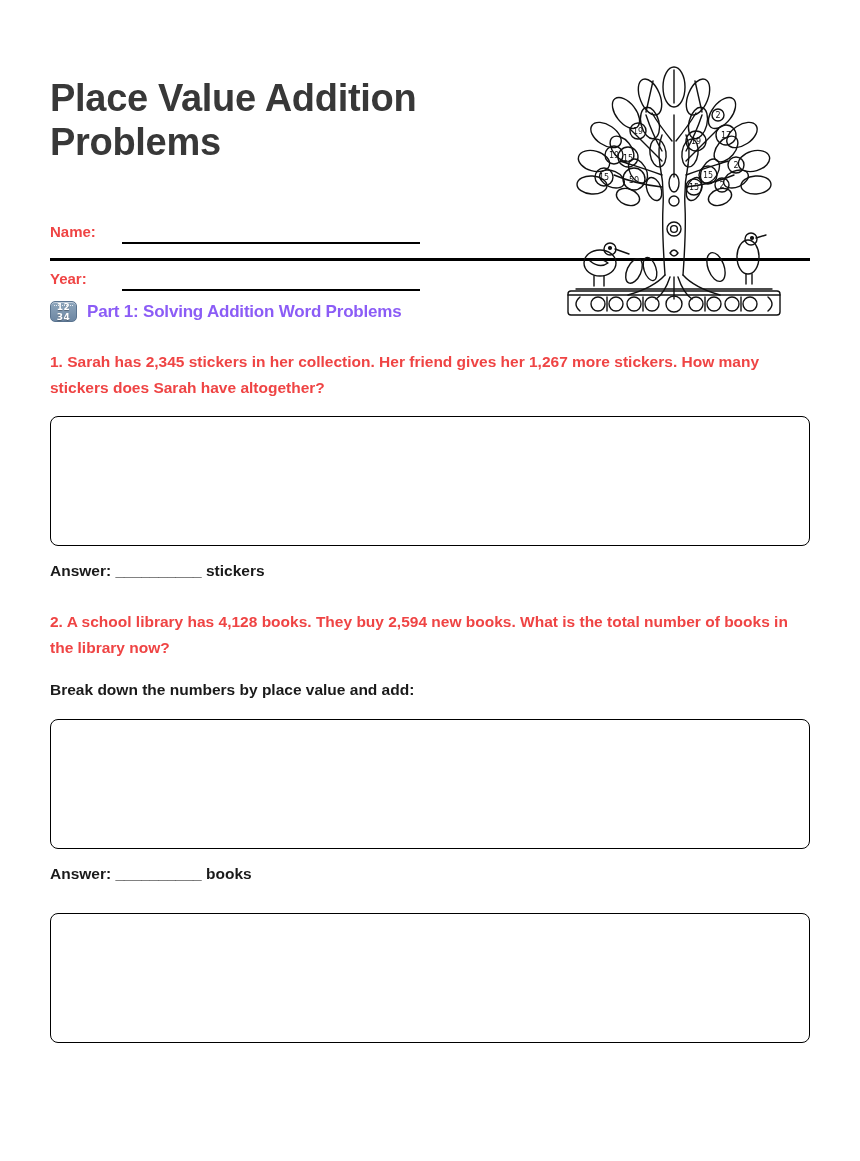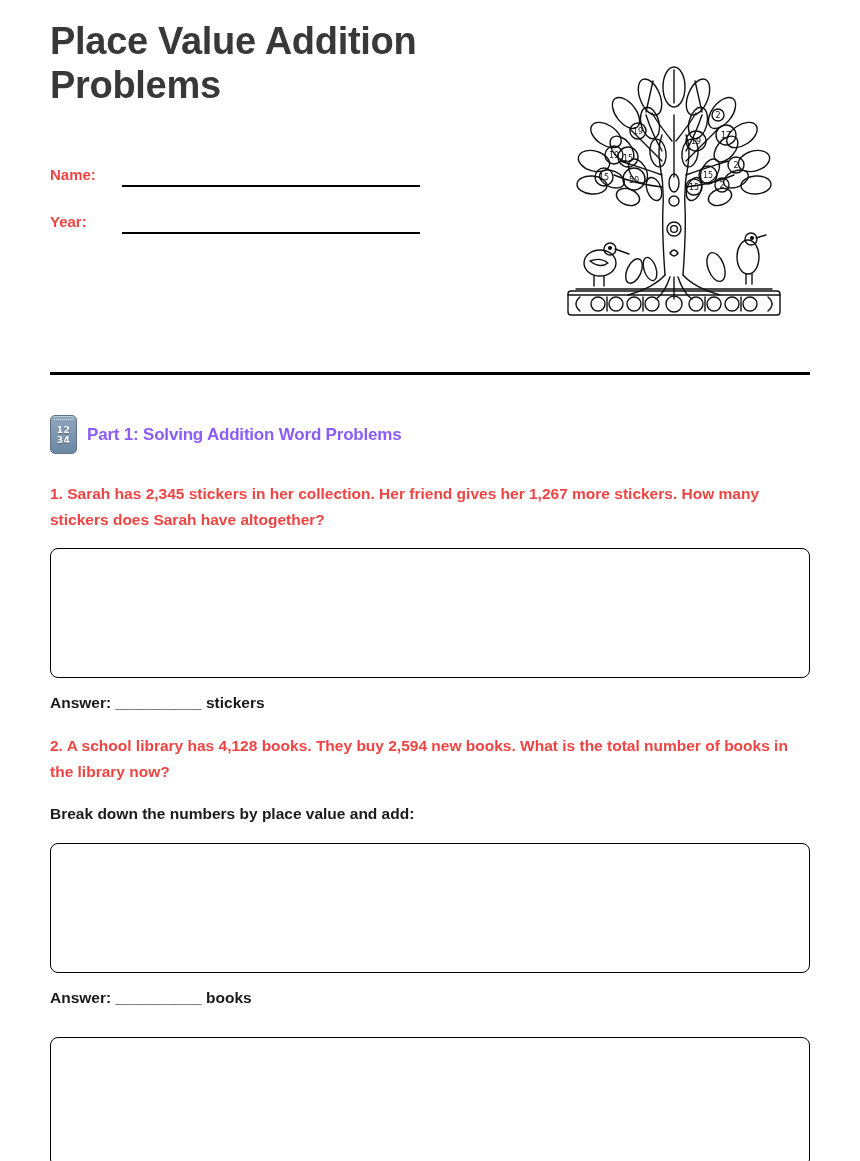--- a/index.html
+++ b/index.html
@@ -27,8 +27,8 @@
   
   .header {
     position: relative;
-    padding-top: 19px;
-    height: 372px;
+    padding-top: 76px;
+    height: 258px;
   }
   .title {
     margin: 0;

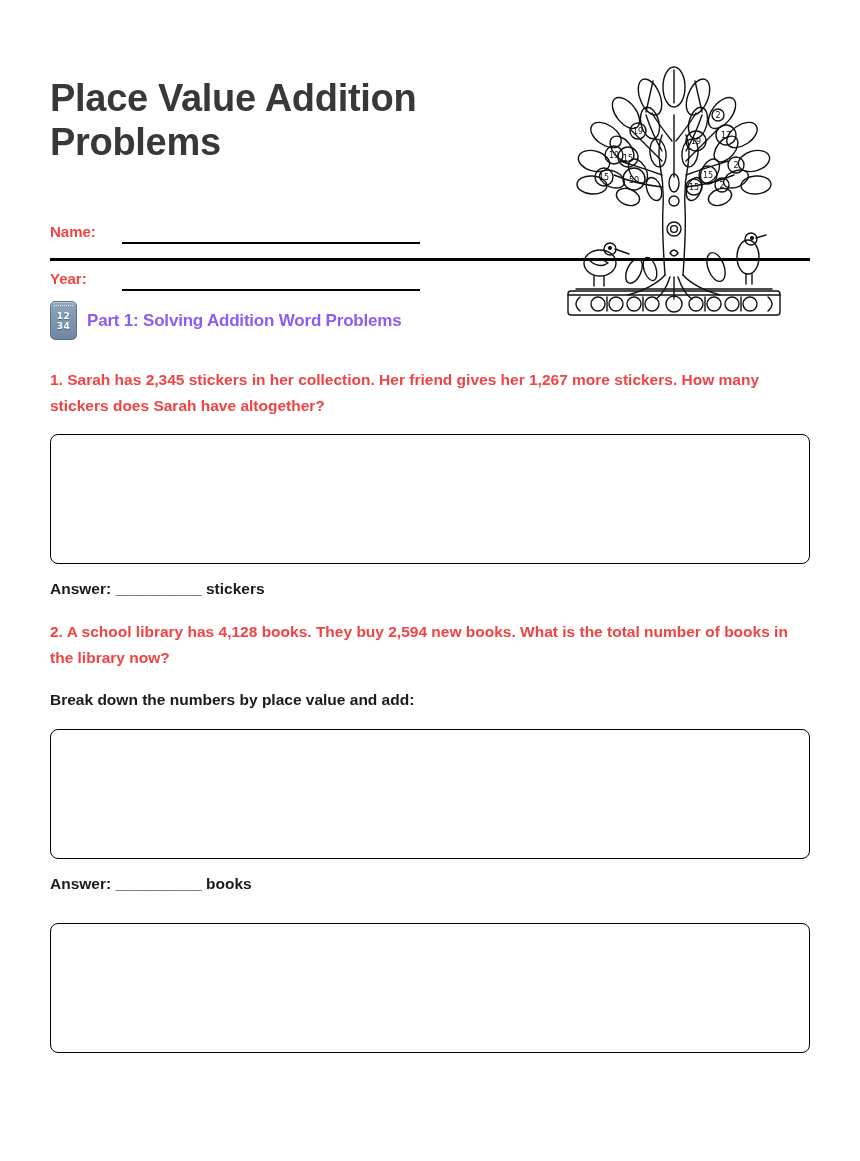--- a/index.html
+++ b/index.html
@@ -89,7 +89,7 @@
   }
   .emoji-icon {
     width: 27px;
-    height: 39px;
+    height: 21px;
     flex: 0 0 27px;
     border-radius: 5px;
     background: linear-gradient(#8fa7bd, #6d87a3);

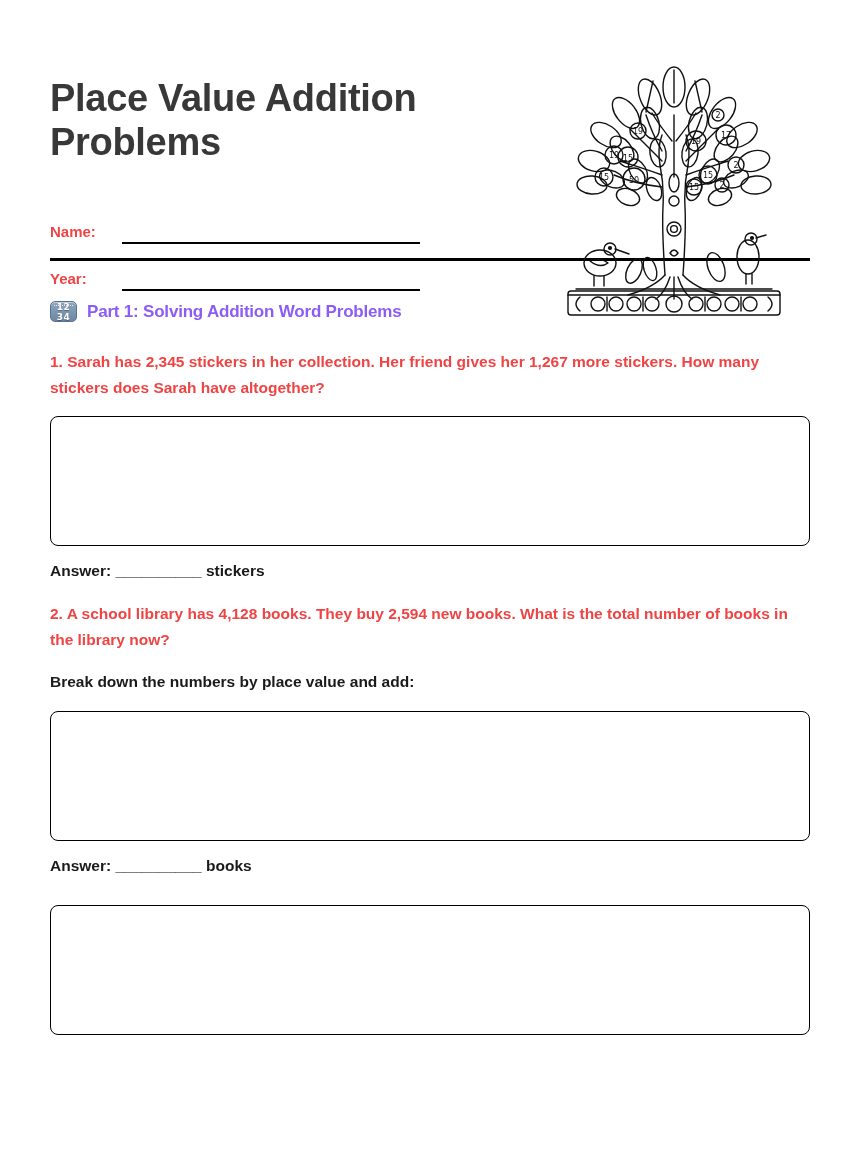--- a/index.html
+++ b/index.html
@@ -162,7 +162,7 @@
   }
 
   .q1 { margin-top: 27px; }
-  .q2 { margin-top: 19px; }
+  .q2 { margin-top: 27px; }
   .q3 { margin-top: 28px; }
 </style>
 </head>

